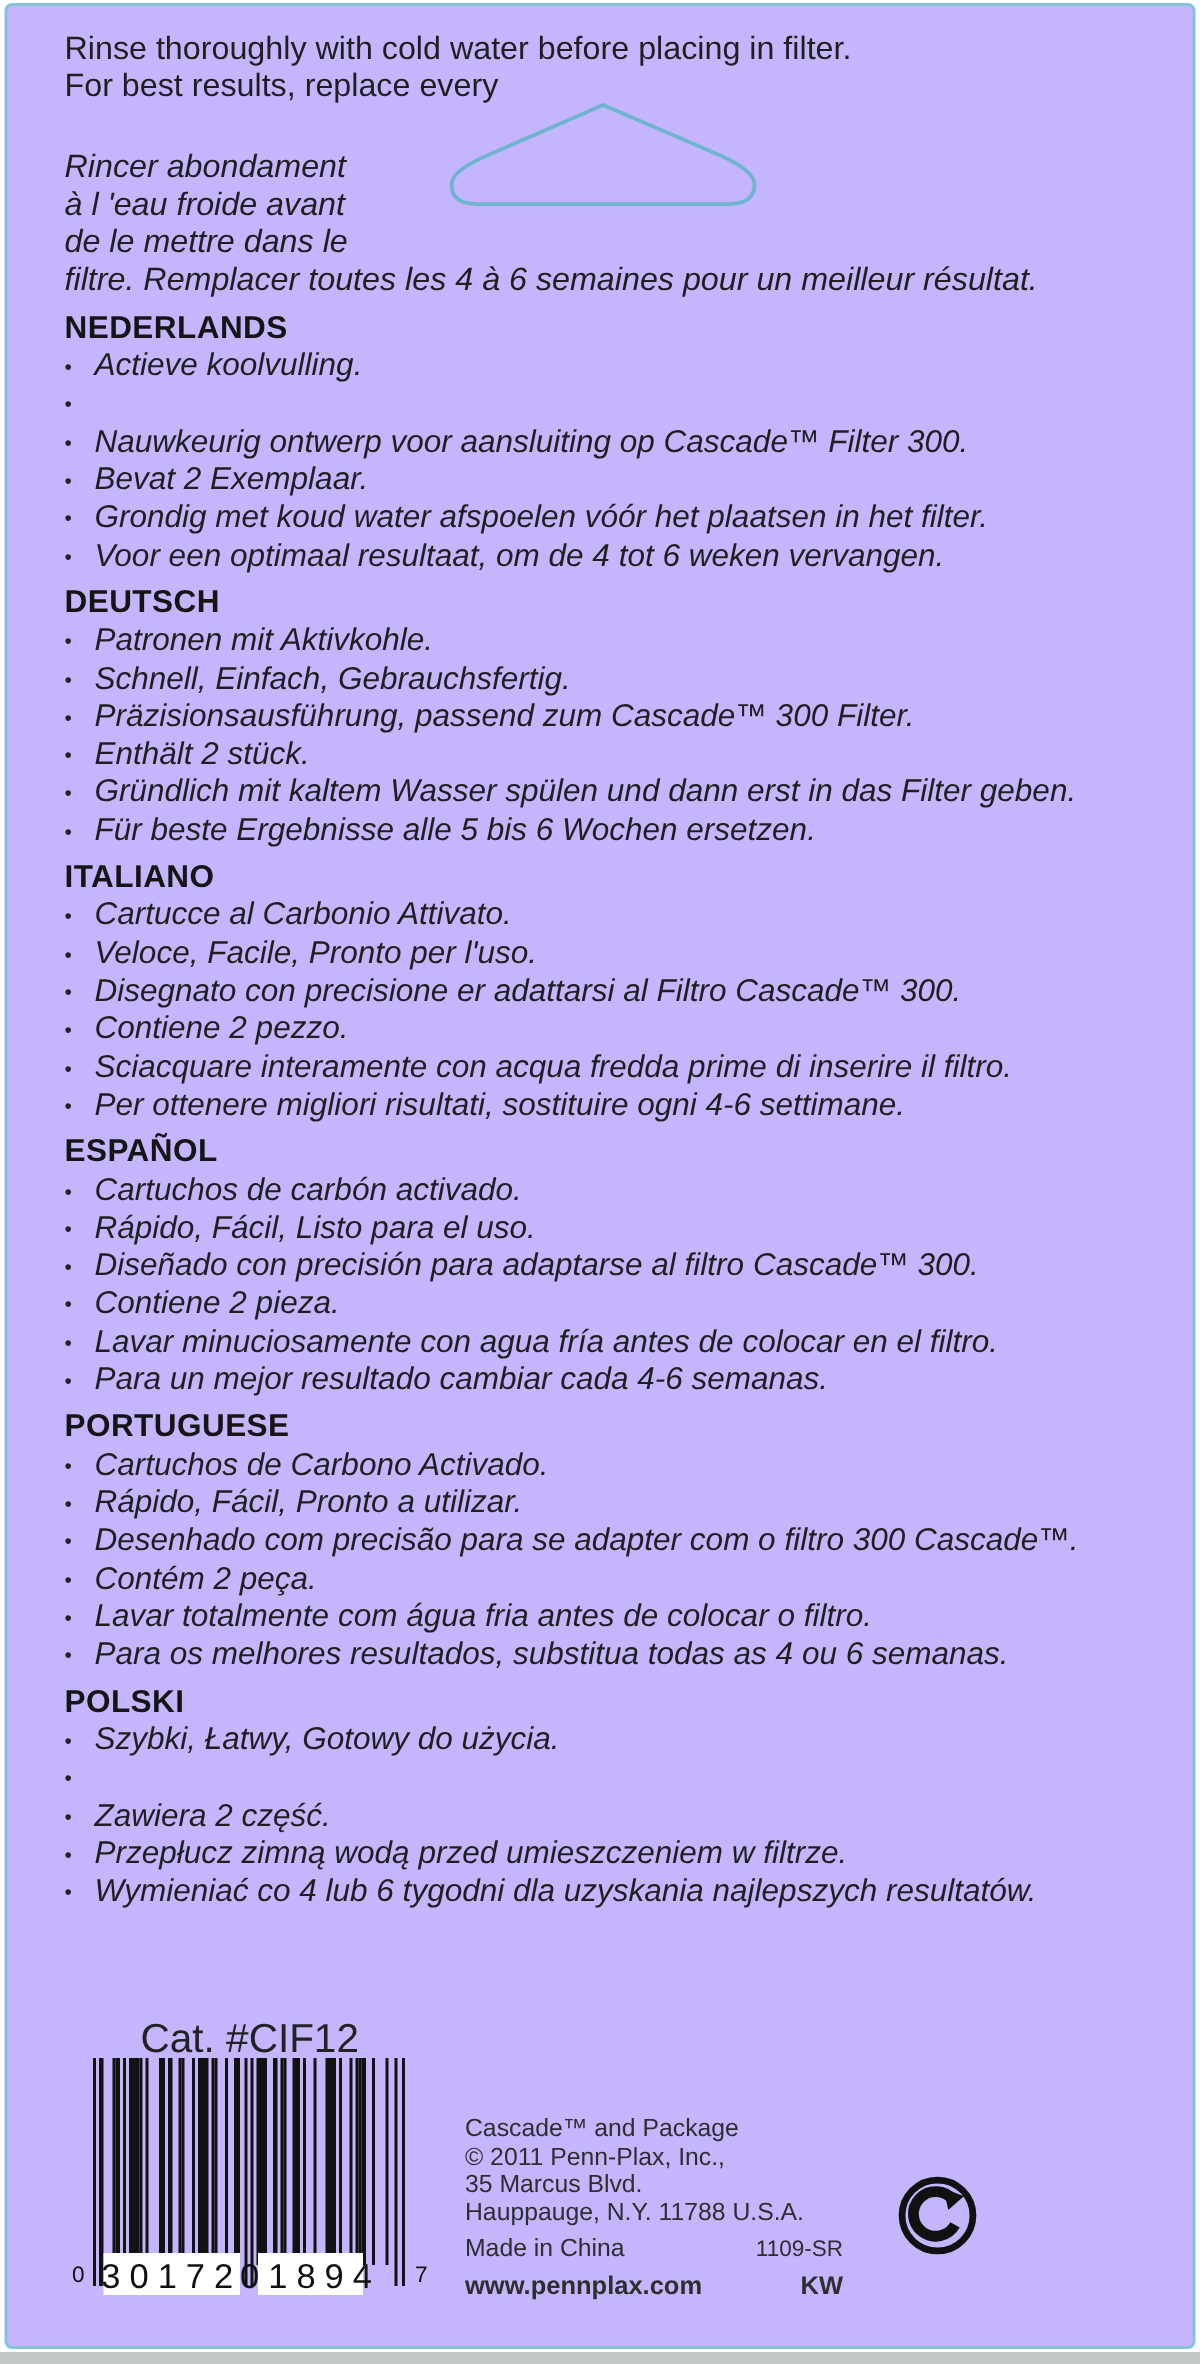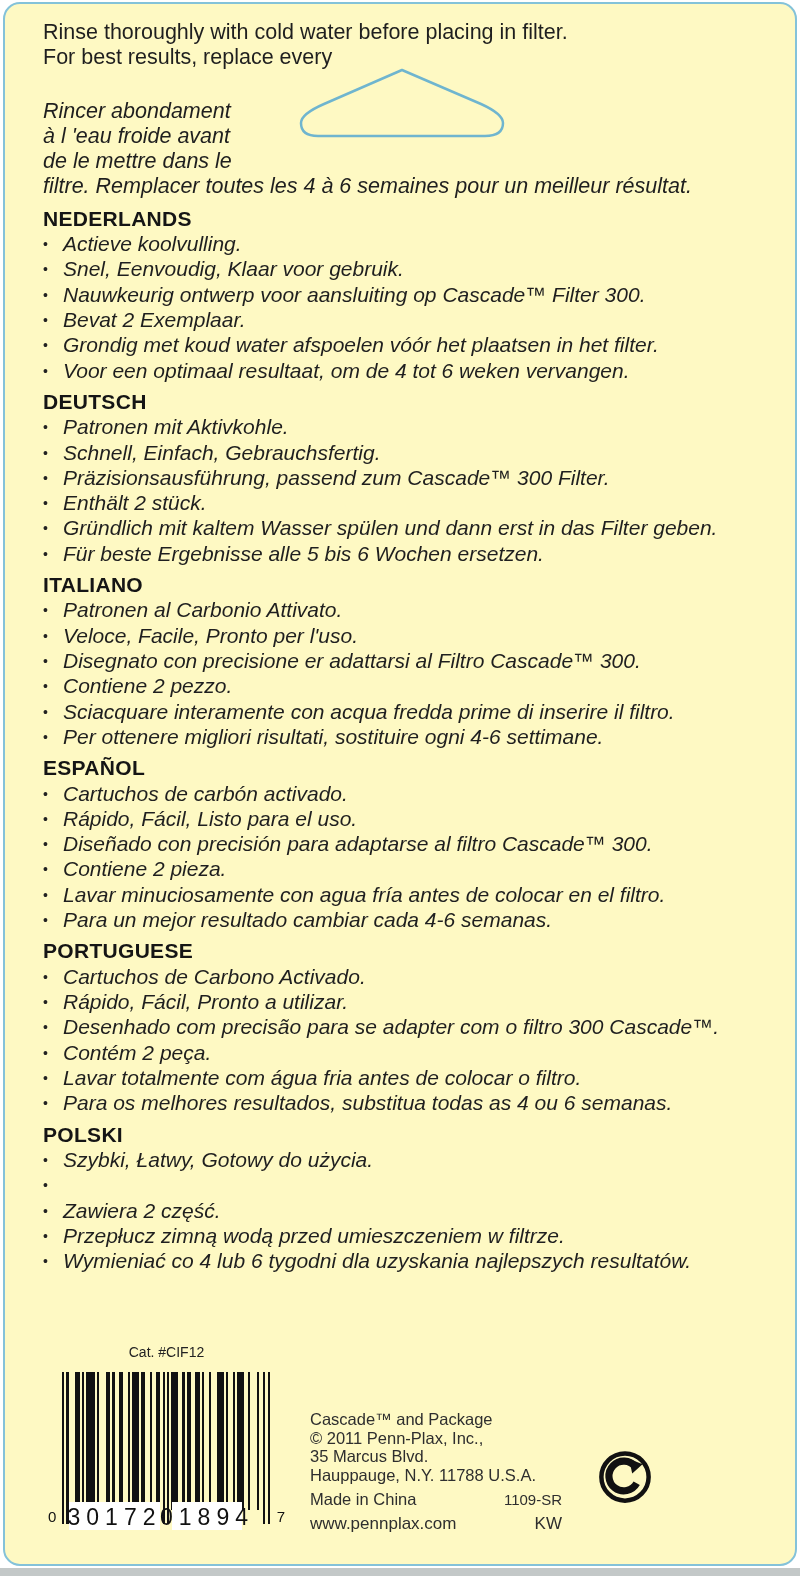--- a/index.html
+++ b/index.html
@@ -10,7 +10,7 @@
   }
   .card{
     position:absolute;left:3px;right:3px;top:2px;bottom:10px;
-    border:2.5px solid #84c2d9;border-radius:17px;background:#fef9c3;
+    border:2.5px solid #84c2d9;border-radius:5px;background:#c4b5fd;
   }
   .bottom-edge{
     position:absolute;left:0;right:0;bottom:0;height:8px;background:#c3c8c8;

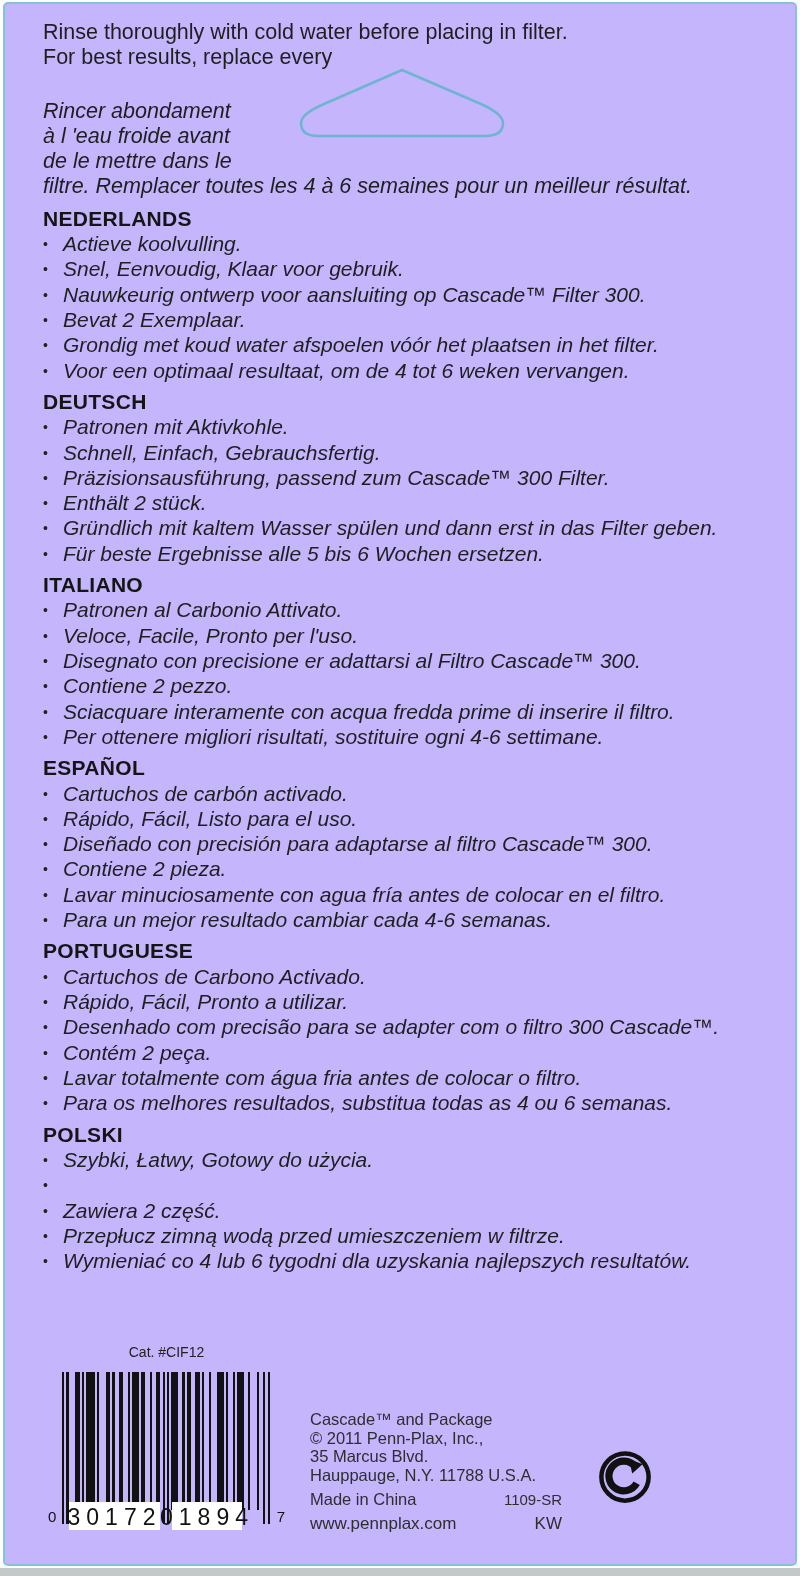--- a/index.html
+++ b/index.html
@@ -81,7 +81,6 @@
           </li>
         <li>
             <span class="blt">•</span>
-            <span>Snel, Eenvoudig, Klaar voor gebruik.</span>
           </li>
         <li>
             <span class="blt">•</span>

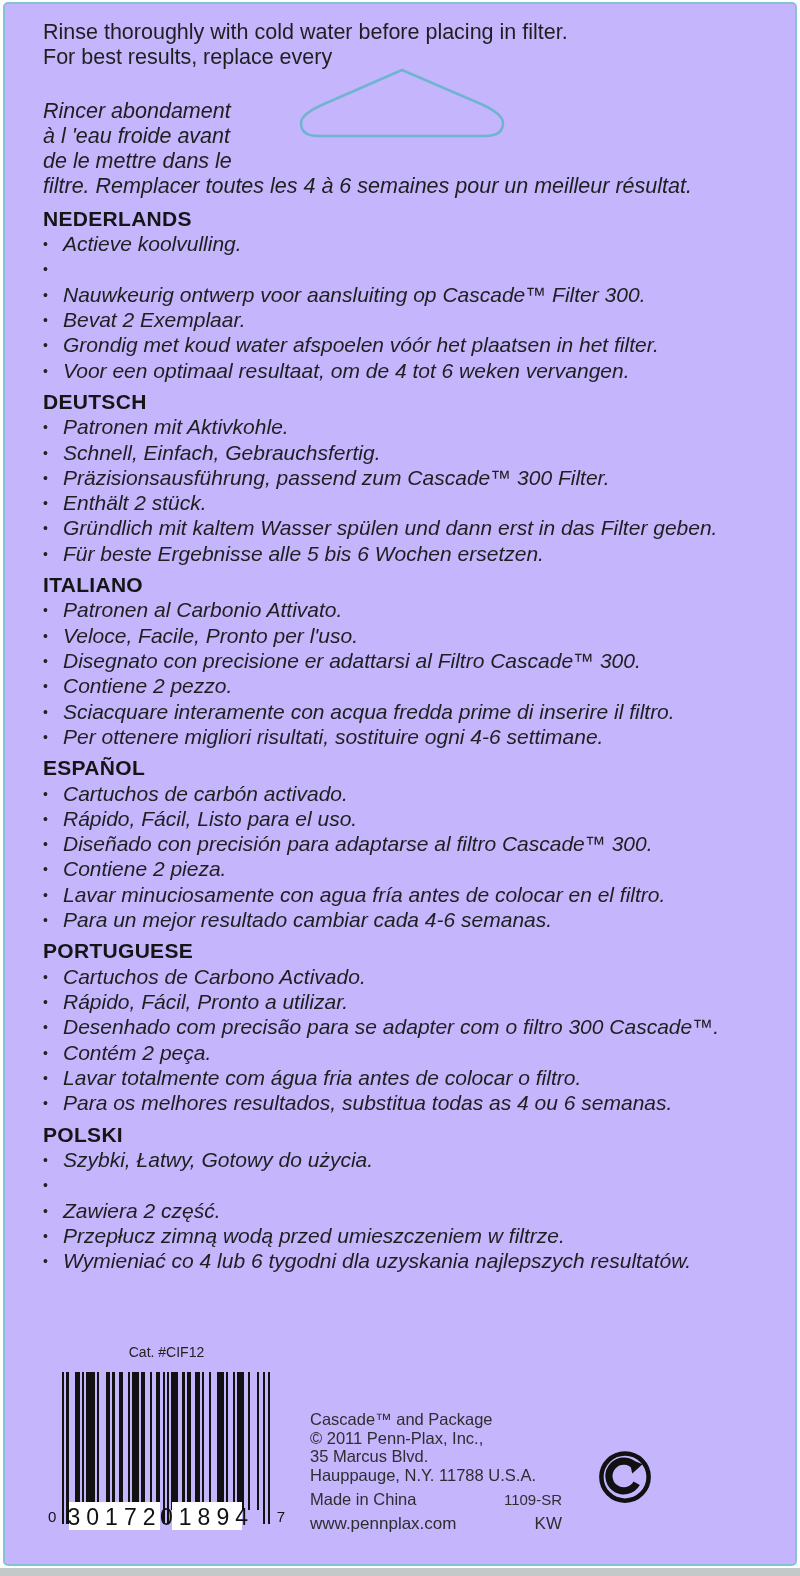--- a/index.html
+++ b/index.html
@@ -136,7 +136,7 @@
       <ul>
         <li>
             <span class="blt">•</span>
-            <span>Patronen al Carbonio Attivato.</span>
+            <span>Cartucce al Carbonio Attivato.</span>
           </li>
         <li>
             <span class="blt">•</span>

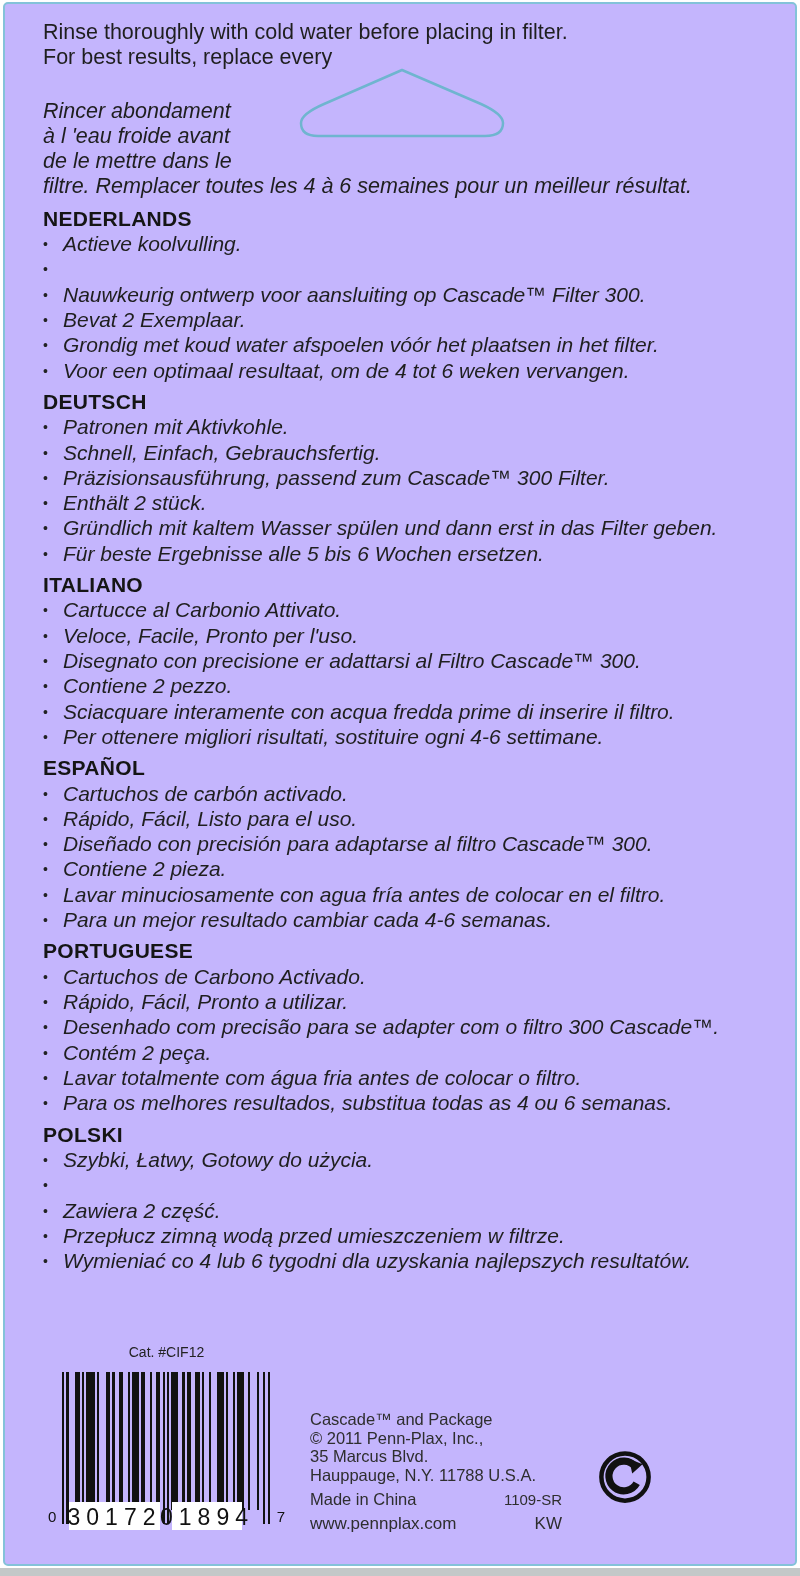--- a/index.html
+++ b/index.html
@@ -26,7 +26,7 @@
   li{display:flex;font-style:italic;font-size:21px;line-height:25.3px;}
   .blt{flex:0 0 20px;font-style:normal;font-size:14px;transform:translateY(1px);color:#222;}
   
-  .cat-label{position:absolute;left:57px;top:1340px;width:209px;text-align:center;font-size:14px;color:#222;}
+  .cat-label{position:absolute;left:57px;top:1340px;width:209px;text-align:center;font-size:27px;color:#222;}
   .barcode{position:absolute;left:57px;top:1368px;width:209px;height:152px;}
   .bars{display:flex;align-items:flex-start;height:152px;}
   .bc-m{width:2.2px;height:138px;flex:0 0 auto;}

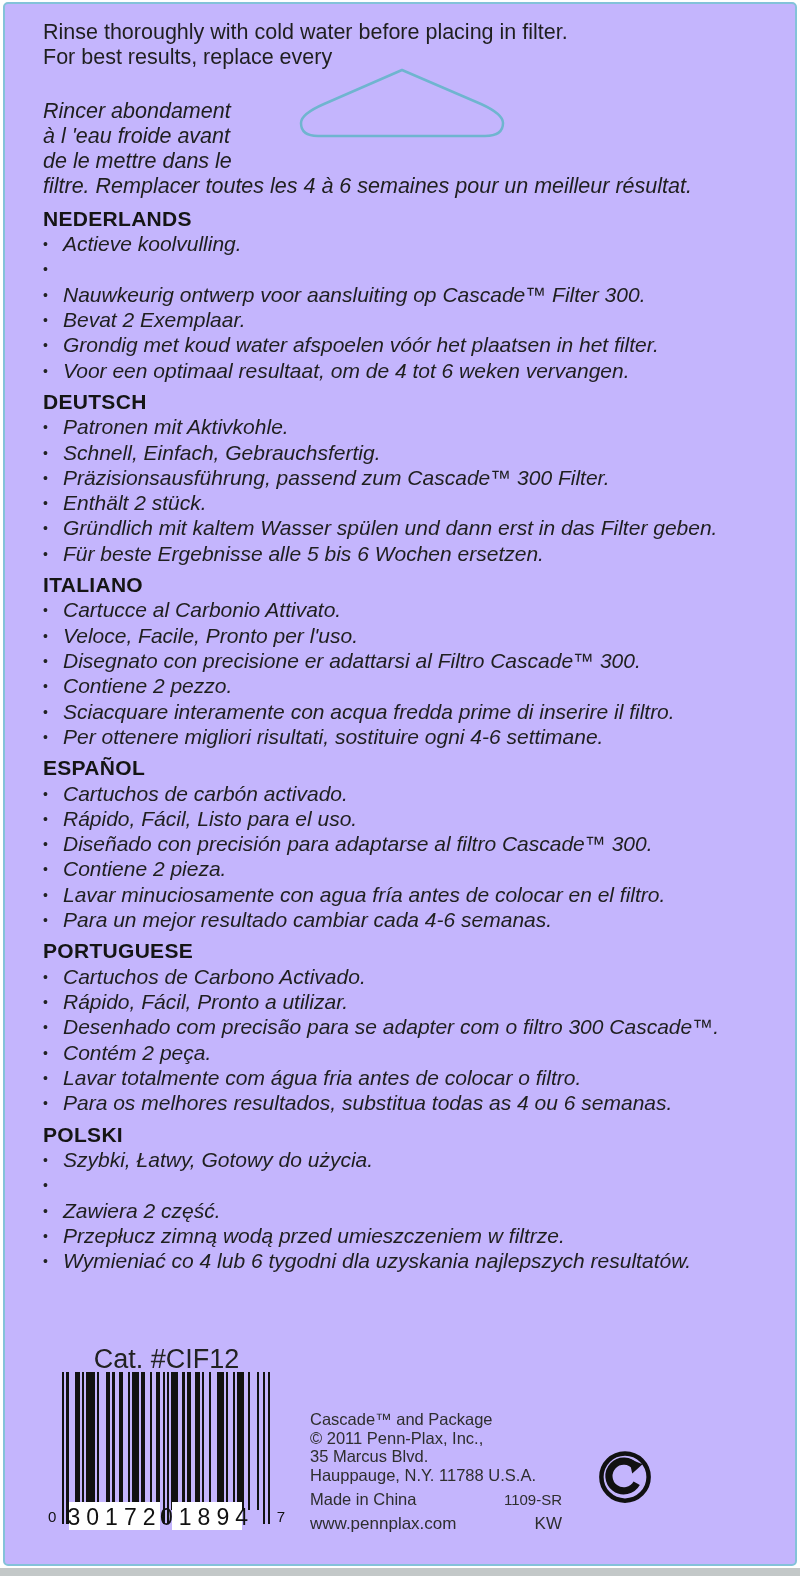--- a/index.html
+++ b/index.html
@@ -46,7 +46,7 @@
   .company .row{display:flex;justify-content:space-between;align-items:baseline;}
   .made-row{margin-top:6px;}
   .print-code{font-size:15px;}
-  .www-row{margin-top:5px;font-weight:normal;font-size:17px;}
+  .www-row{margin-top:5px;font-weight:bold;font-size:17px;}
   .recycle{position:absolute;left:593px;top:1446px;width:54px;height:54px;}
 </style>
 </head>

